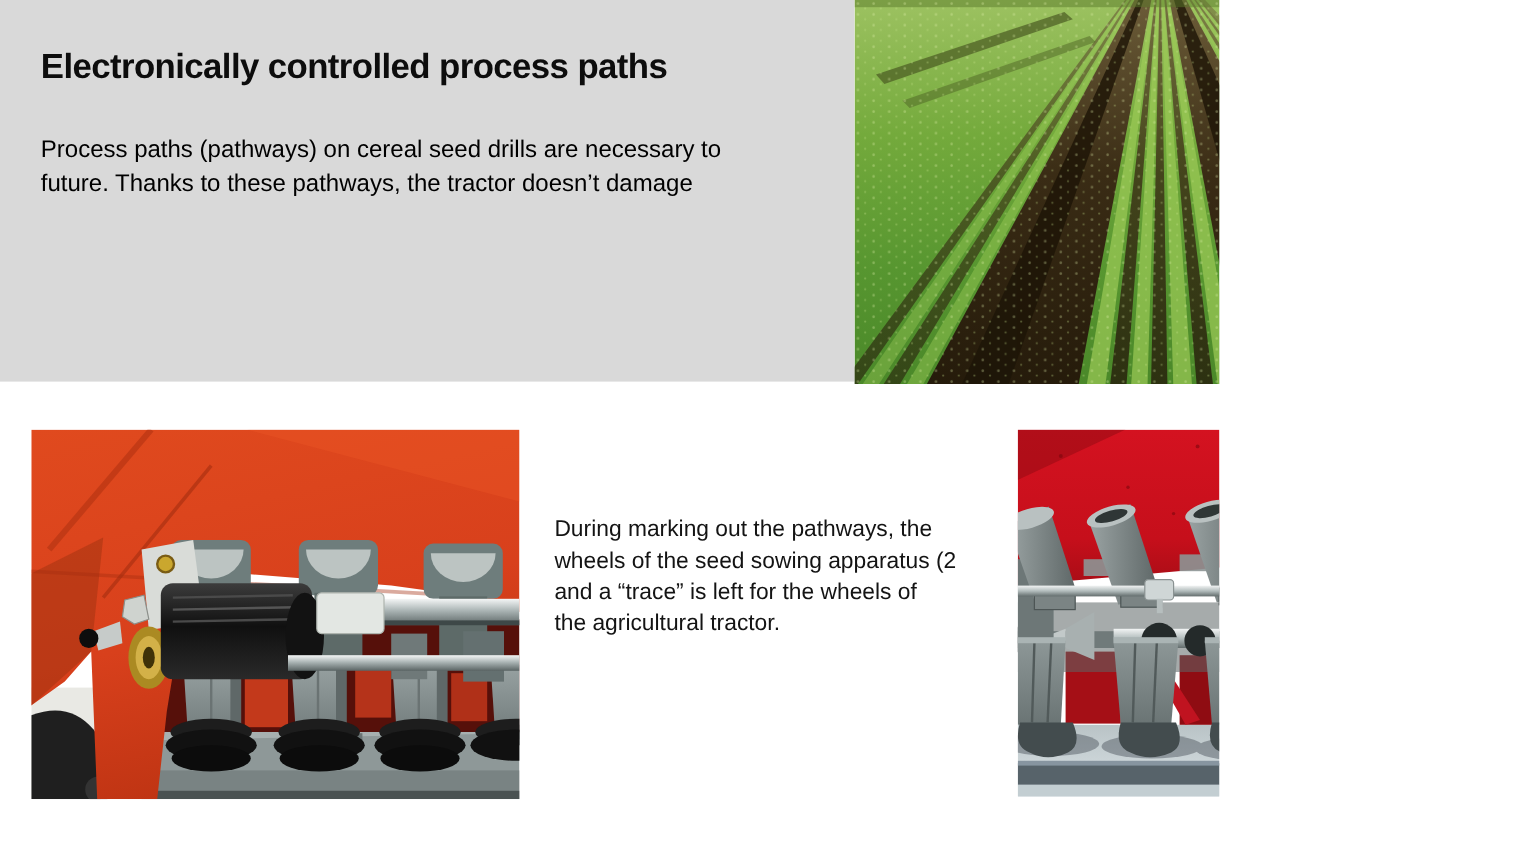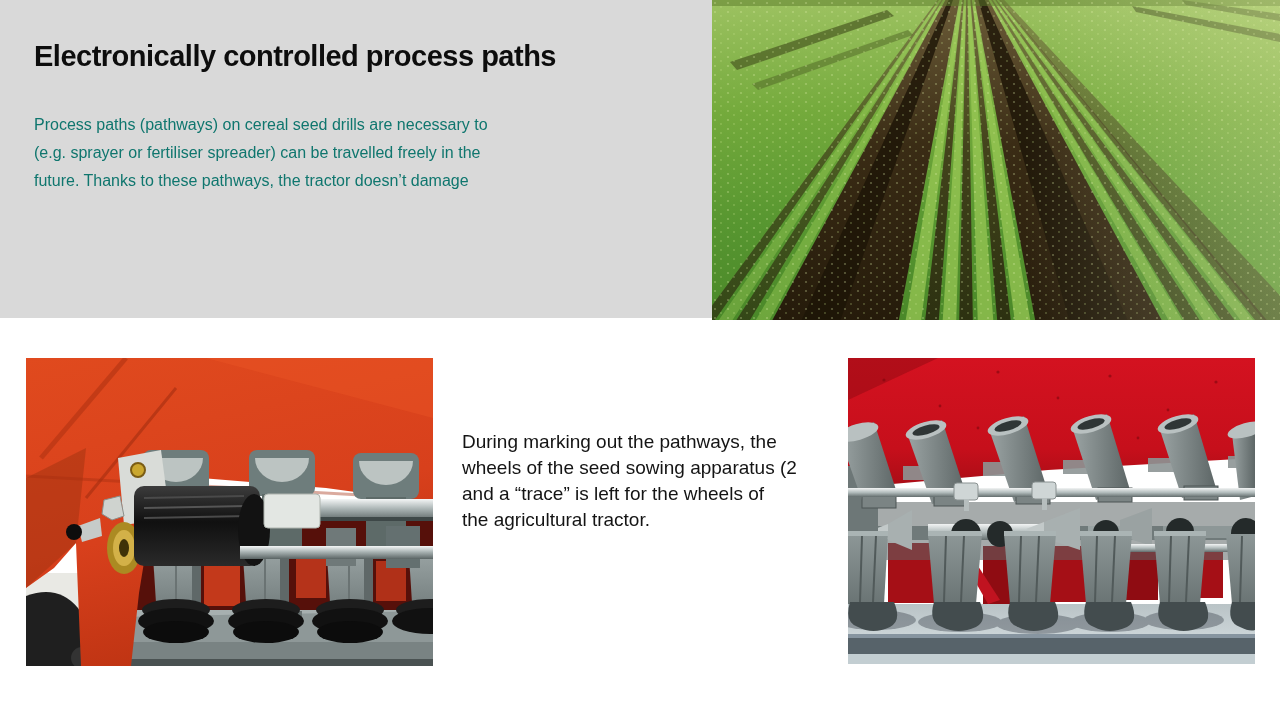--- a/index.html
+++ b/index.html
@@ -3,7 +3,7 @@
 <meta charset="utf-8">
 <style>
   html,body{margin:0;padding:0;background:#ffffff;}
-  .slide{position:relative;width:1280px;height:720px;background:#ffffff;overflow:hidden;
+  .slide{position:relative;width:1016px;height:720px;background:#ffffff;overflow:hidden;
          font-family:"Liberation Sans", sans-serif;color:#111;}
   .gray-panel{position:absolute;left:0;top:0;width:712px;height:318px;background:#d9d9d9;}
   .title{position:absolute;left:34px;top:40px;font-size:29px;font-weight:700;

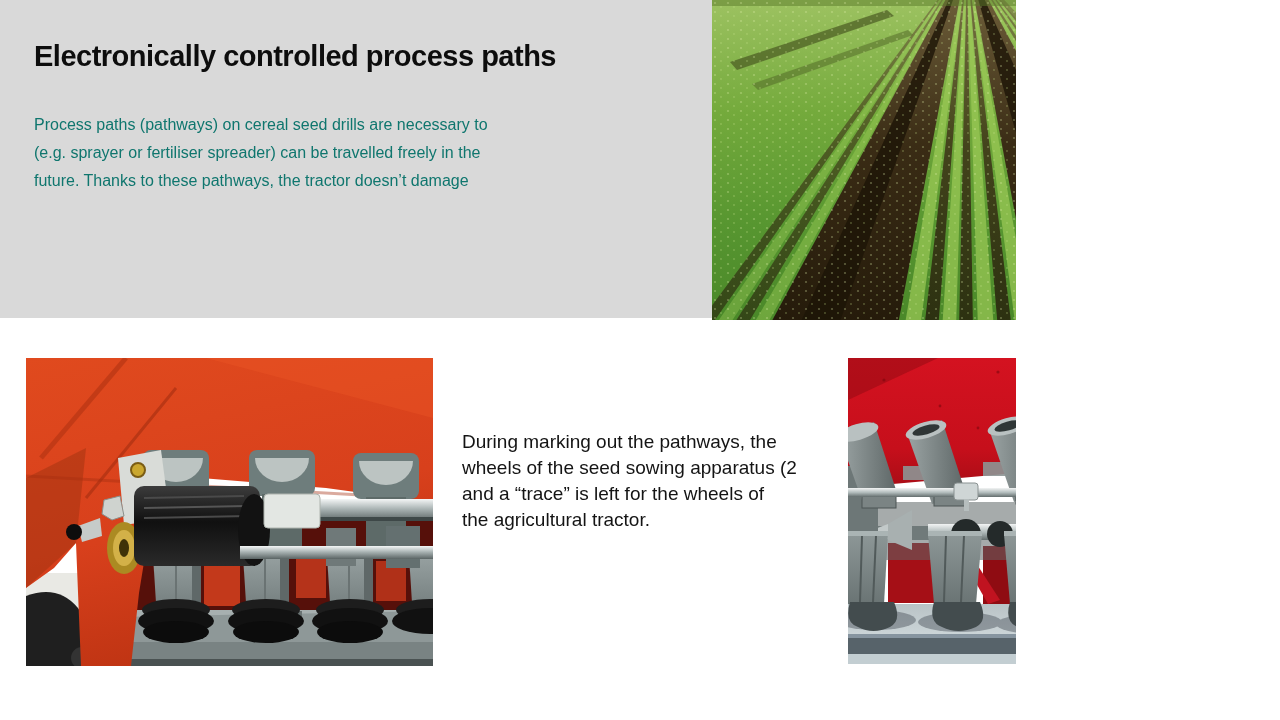--- a/index.html
+++ b/index.html
@@ -8,8 +8,8 @@
   .gray-panel{position:absolute;left:0;top:0;width:712px;height:318px;background:#d9d9d9;}
   .title{position:absolute;left:34px;top:40px;font-size:29px;font-weight:700;
          letter-spacing:-0.5px;color:#0d0d0d;white-space:nowrap;}
-  .intro{position:absolute;left:34px;top:111px;font-size:16px;line-height:28px;
-         color:#0f766e;white-space:nowrap;}
+  .intro{position:absolute;left:34px;top:111px;font-size:20px;line-height:28px;
+         color:#000000;white-space:nowrap;}
   .caption{position:absolute;left:462px;top:429px;width:356px;font-size:19px;
            line-height:26px;color:#141414;white-space:nowrap;}
   .photo{position:absolute;overflow:hidden;}

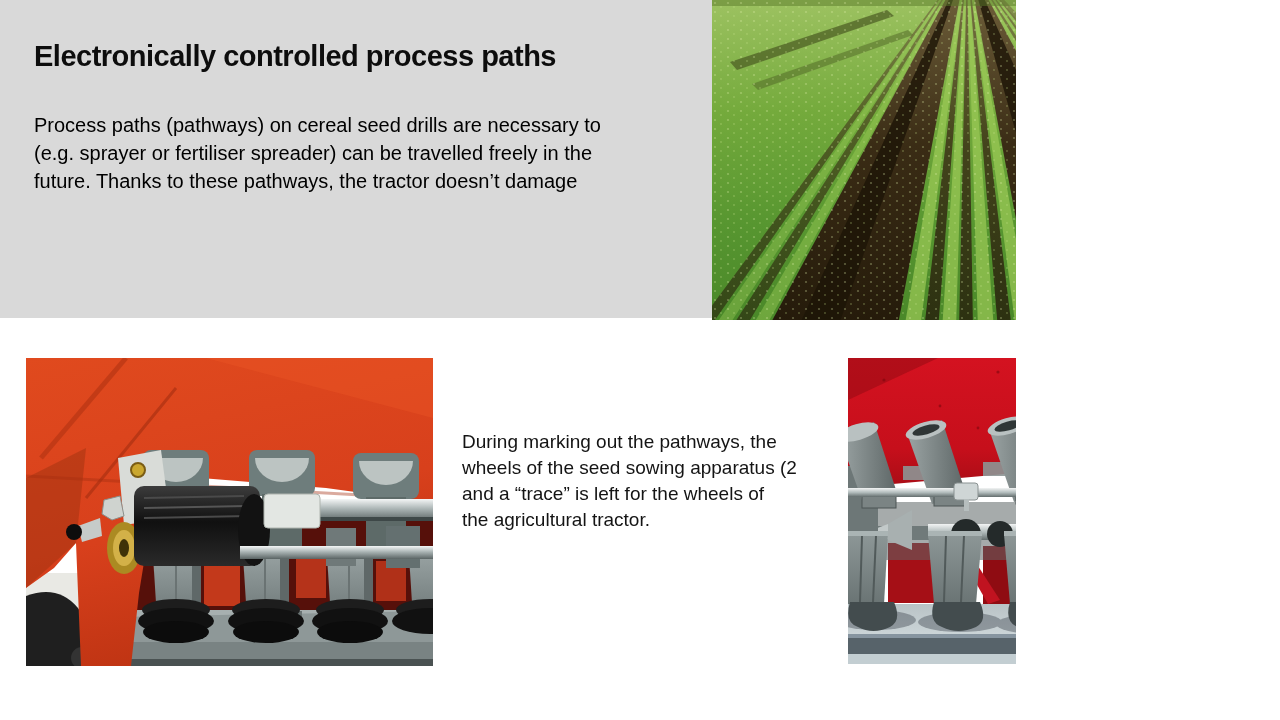--- a/index.html
+++ b/index.html
@@ -27,7 +27,6 @@
     <div class="title">Electronically controlled process paths</div>
     <div class="intro">
       <div>Process paths (pathways) on cereal seed drills are necessary to</div>
-      <div>(e.g. sprayer or fertiliser spreader) can be travelled freely in the</div>
       <div>future. Thanks to these pathways, the tractor doesn’t damage</div>
     </div>
   </div>

